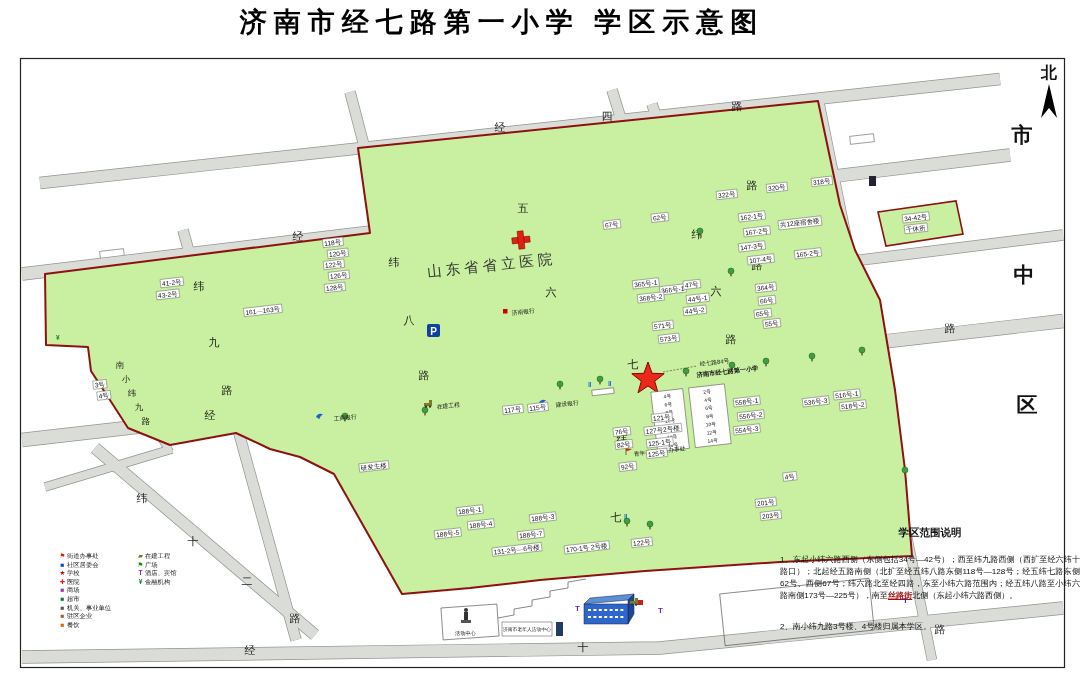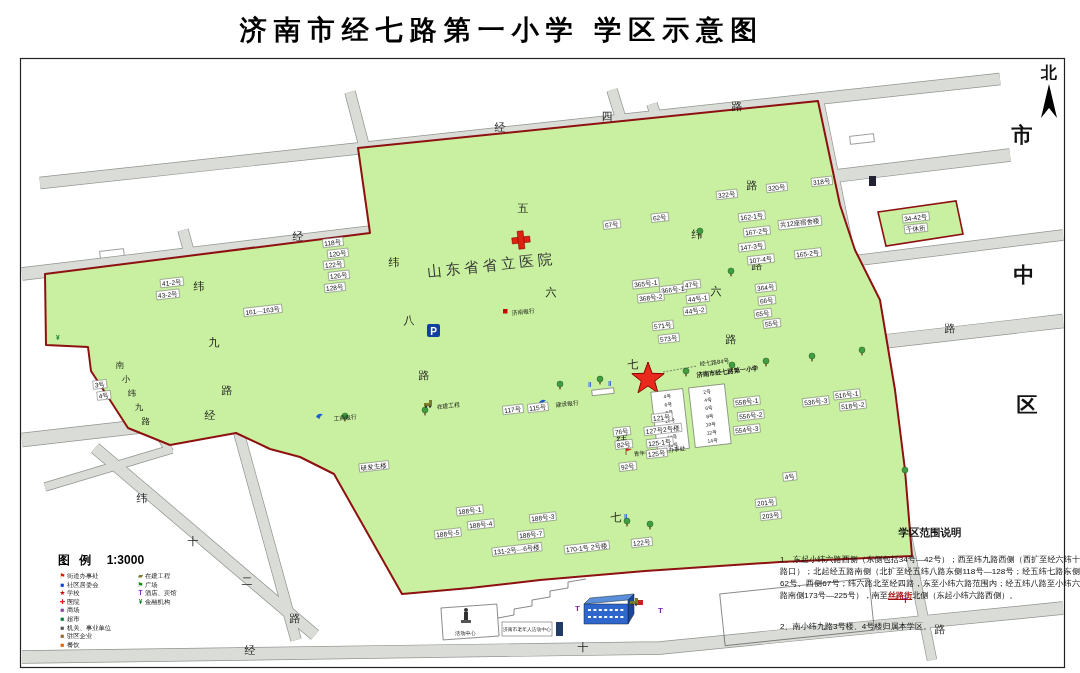--- a/index.html
+++ b/index.html
@@ -5,7 +5,7 @@
   html,body{margin:0;padding:0;background:#fff;width:1080px;height:673px;overflow:hidden;
     font-family:"Liberation Sans","DejaVu Sans",sans-serif;}
   #stage{position:relative;width:1080px;height:673px;background:#fff;}
-  .title{position:absolute;left:0;top:12px;width:1004px;text-align:center;
+  .title{position:absolute;left:0;top:4px;width:1004px;text-align:center;
     font-size:27px;font-weight:bold;letter-spacing:7px;color:#000;}
   #mapsvg{position:absolute;left:0;top:0;}
   

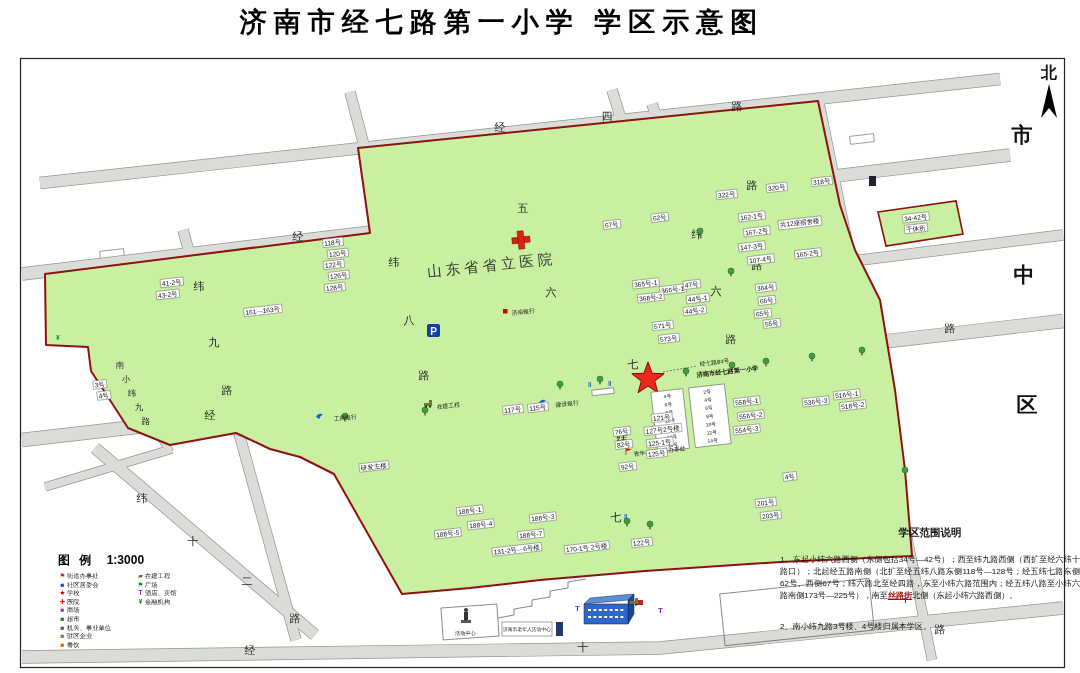--- a/index.html
+++ b/index.html
@@ -406,10 +406,6 @@
   </svg>
 
   <div class="legend">
-    <div class="lg-head">
-      <span>图  例</span>
-      <span class="scale">1:3000</span>
-    </div>
     <div class="lg-cols">
       <ul class="lg-left">
         <li><span class="lgi" style="color:#cc2200">⚑</span><span>街道办事处</span></li>

